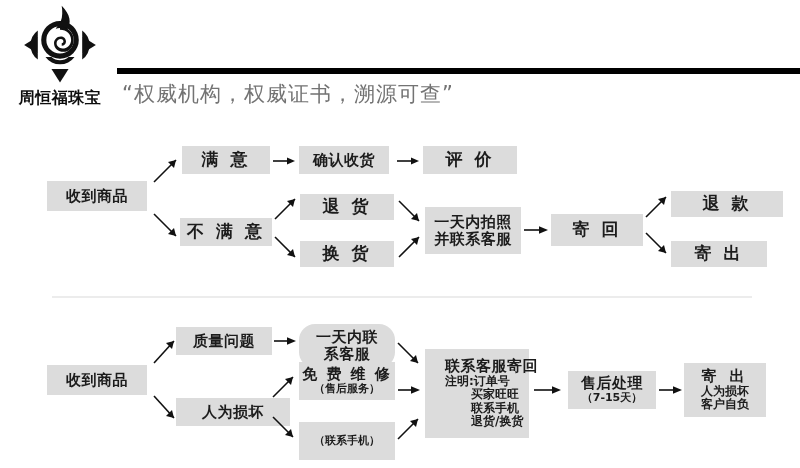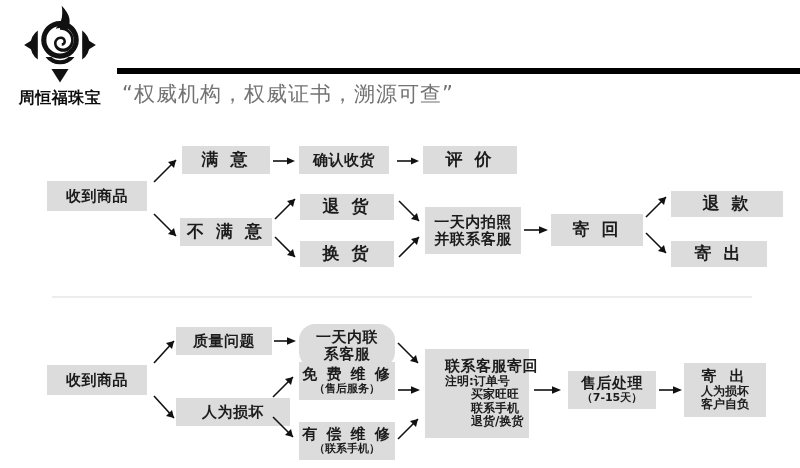--- a/index.html
+++ b/index.html
@@ -307,7 +307,6 @@
     </div>
 
     <div class="node" style="left:299px; top:422px; width:96px; height:38px;">
-      <span class="ln t-main-tight" style="letter-spacing:2px;">有 偿 维 修</span>
       <span class="ln t-sub">（联系手机）</span>
     </div>
 

